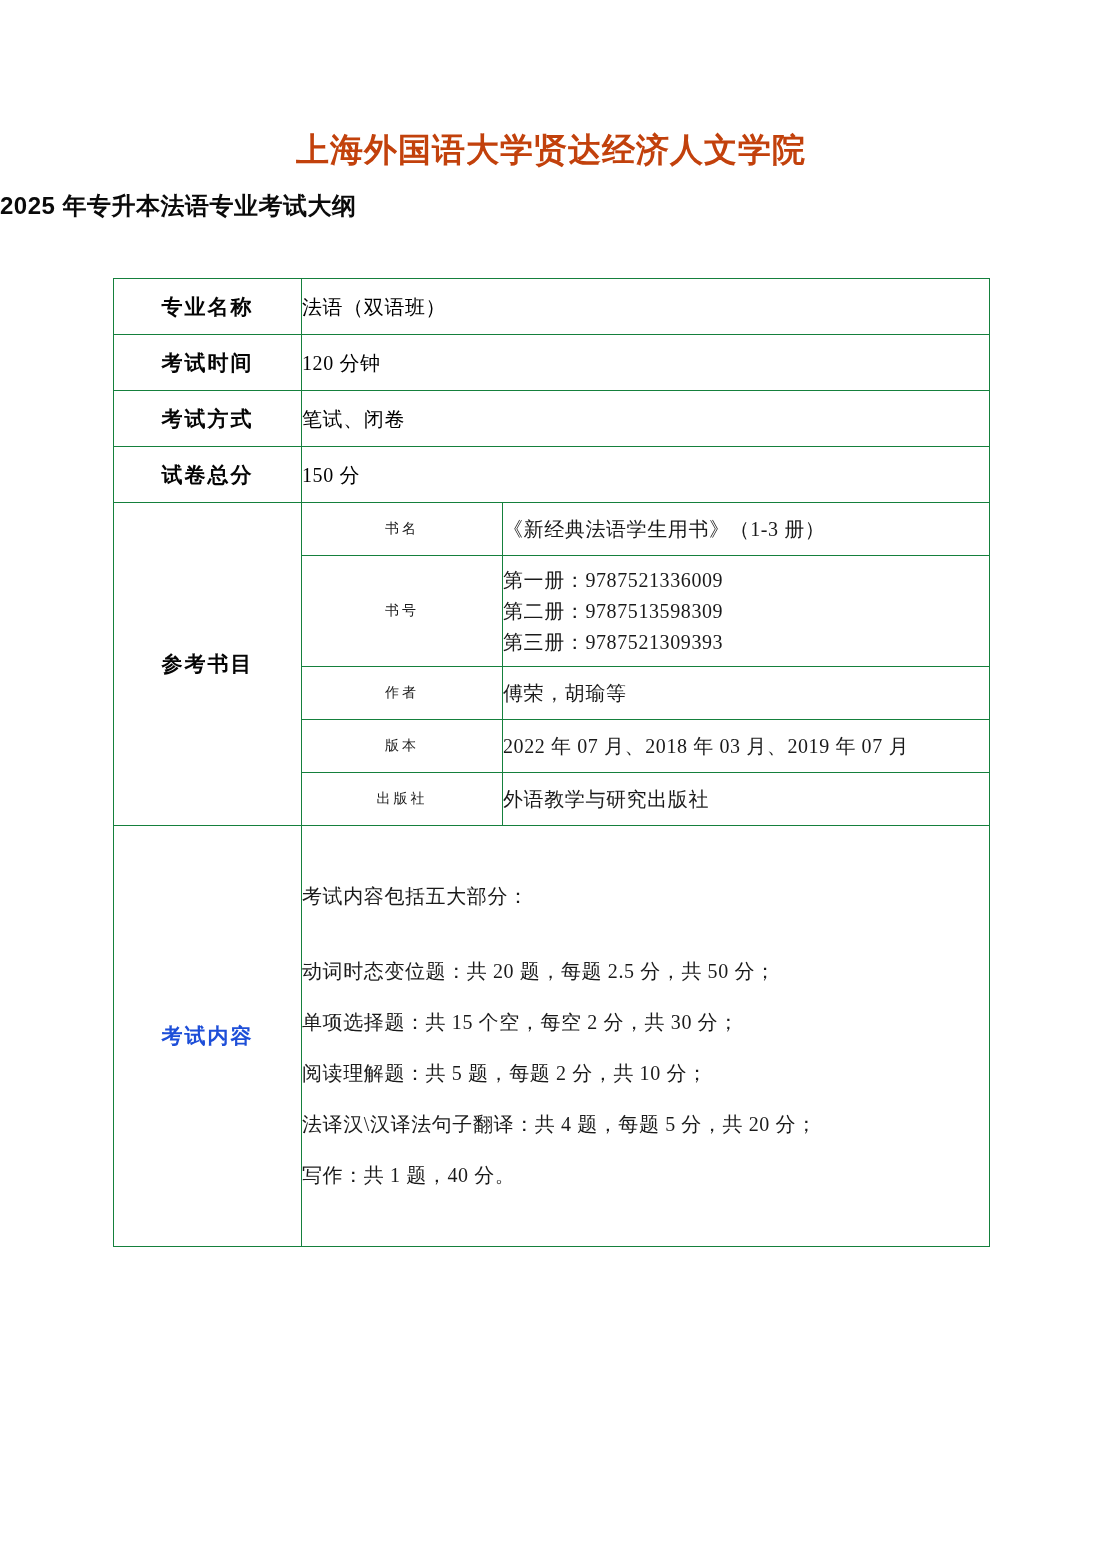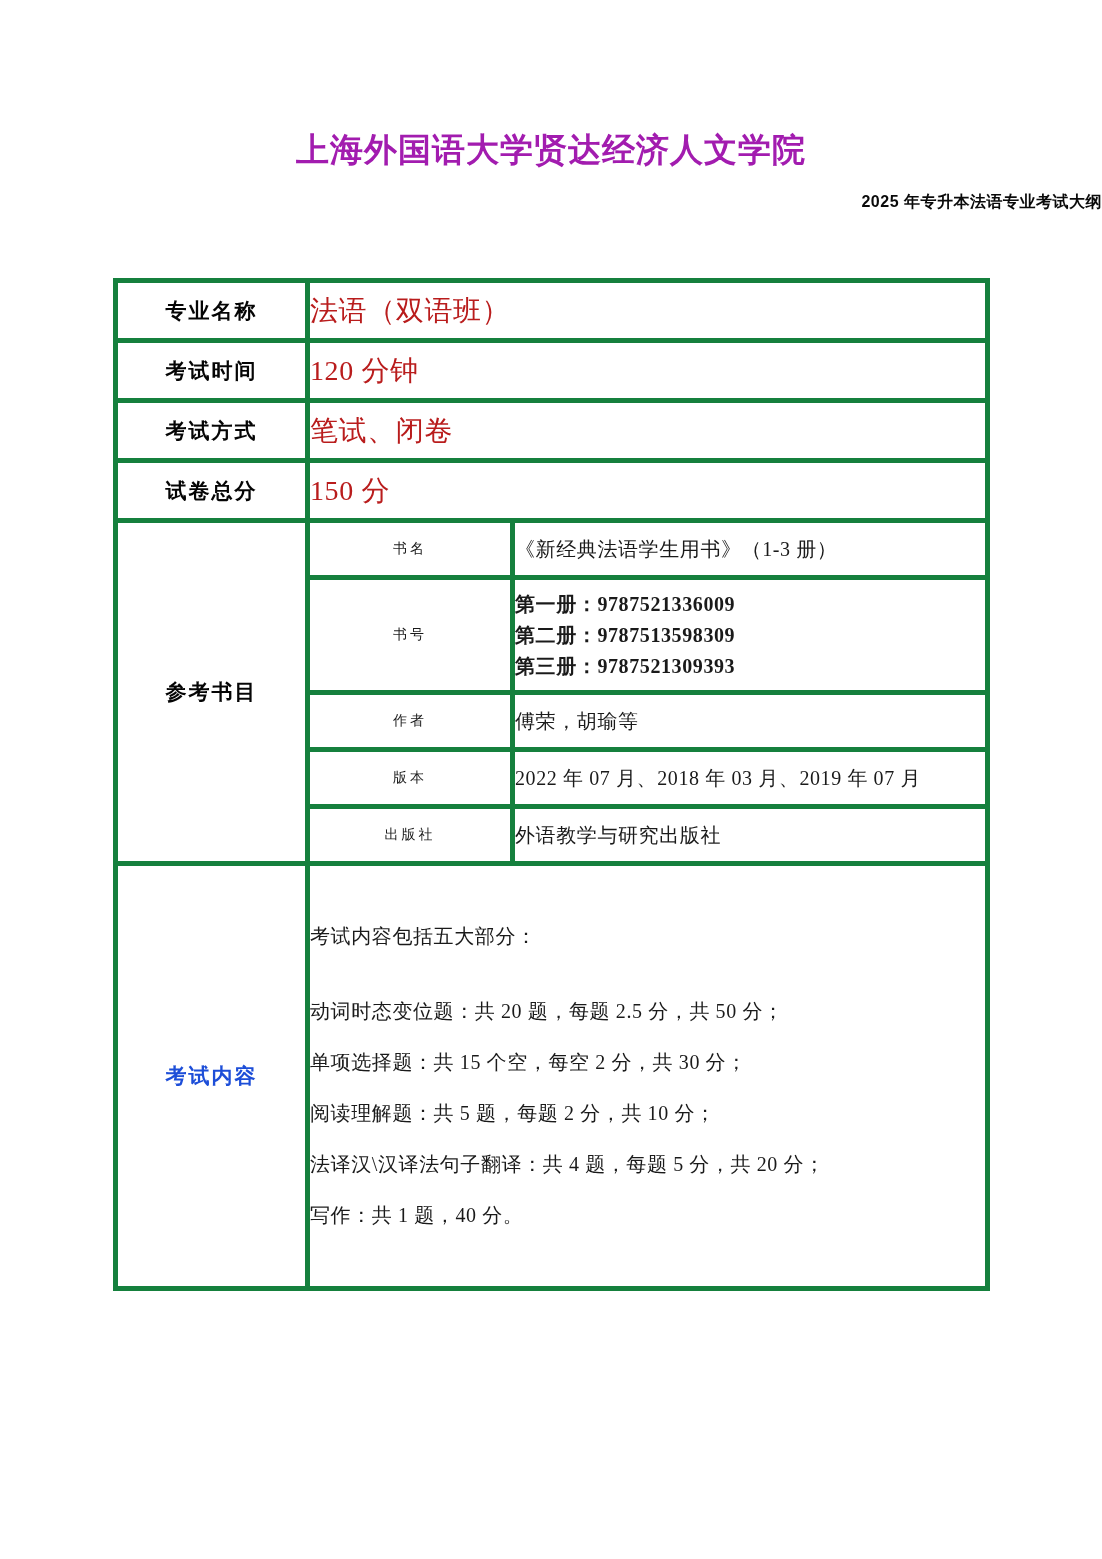--- a/index.html
+++ b/index.html
@@ -33,7 +33,7 @@
     line-height: 1.2;
     margin: 0;
     padding-top: 130px;
-    color: #a21caf;
+    color: #c2410c;
   }
   .title-sub {
     text-align: right;

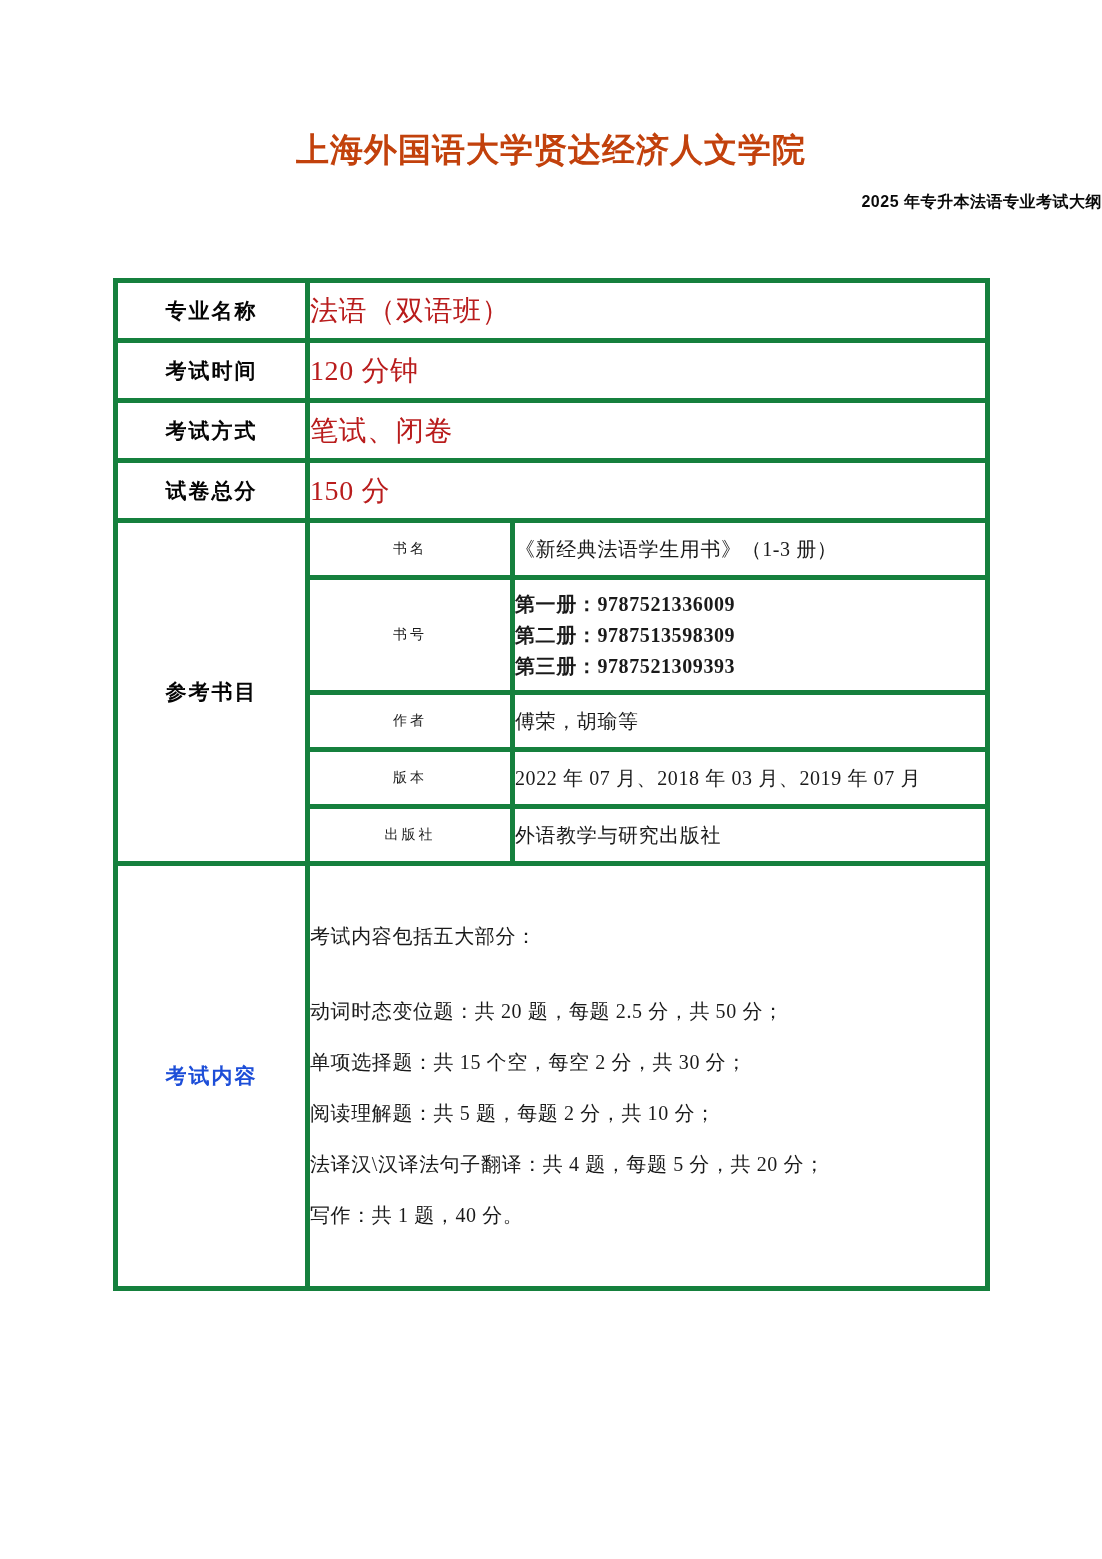--- a/index.html
+++ b/index.html
@@ -36,10 +36,10 @@
     color: #c2410c;
   }
   .title-sub {
-    text-align: right;
+    text-align: left;
     font-family: "Liberation Sans", "DejaVu Sans", sans-serif;
     font-weight: bold;
-    font-size: 16px;
+    font-size: 24px;
     letter-spacing: 0.5px;
     line-height: 1.2;
     margin: 0;

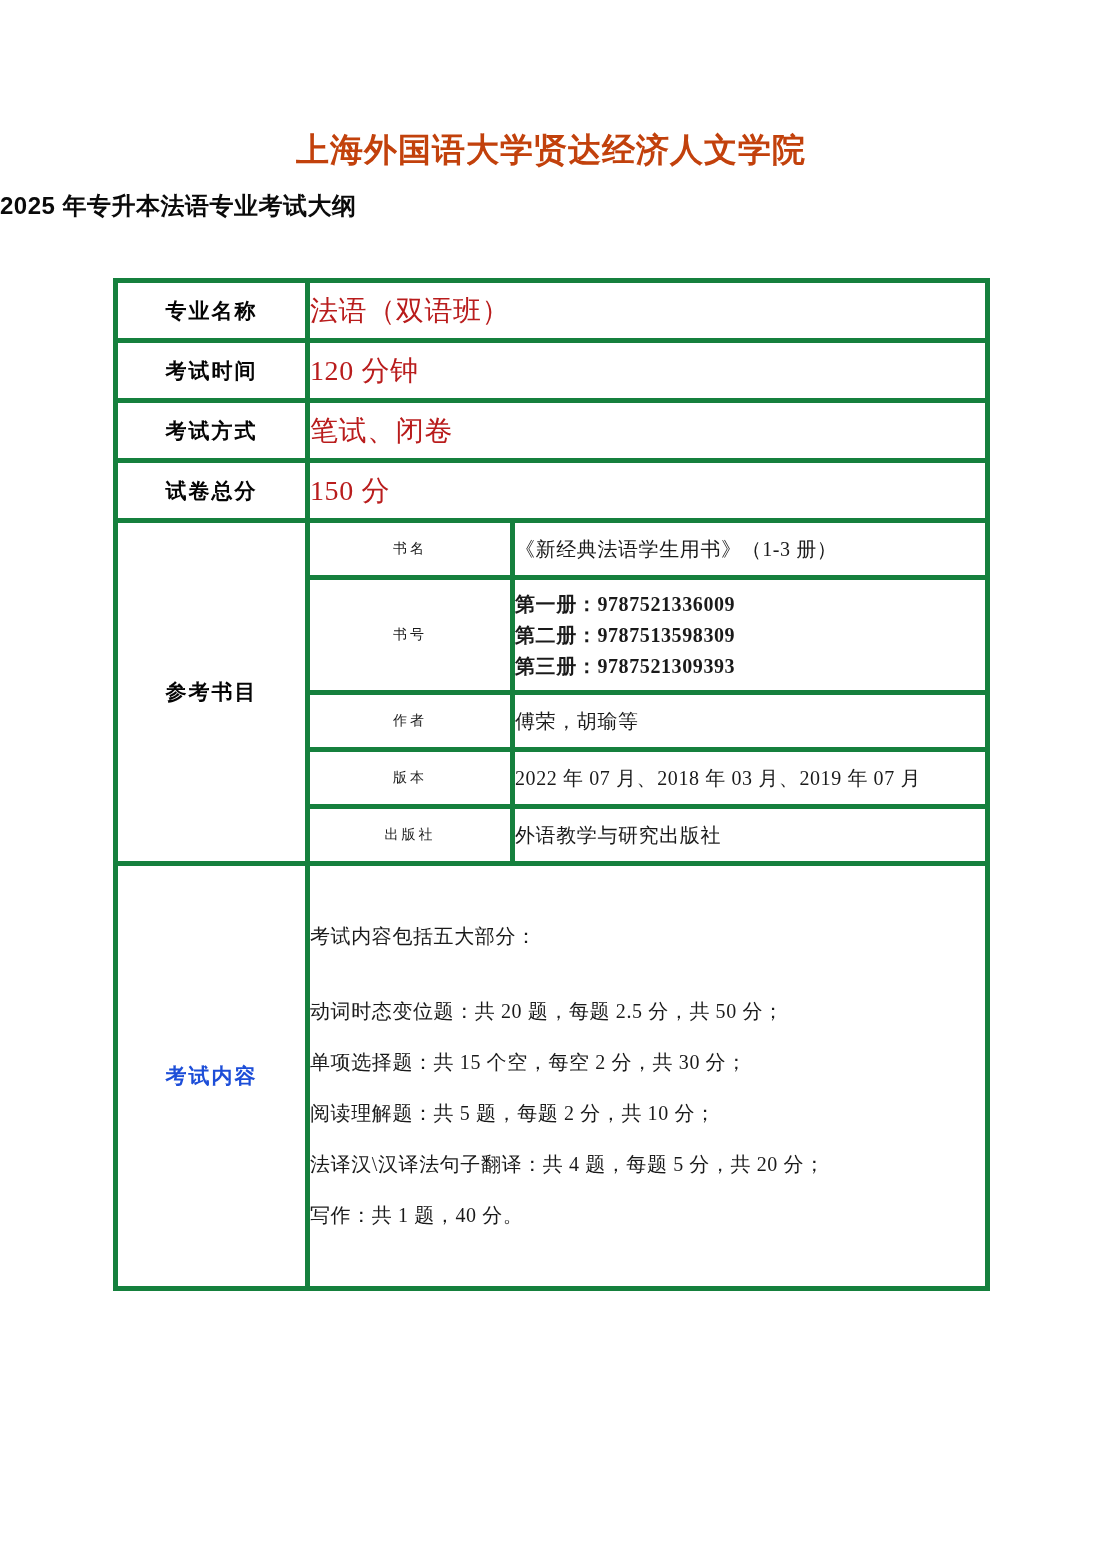--- a/index.html
+++ b/index.html
@@ -59,7 +59,7 @@
     table-layout: fixed;
   }
   table.outline td {
-    border: 5px solid #15803d;
+    border: 1px solid #15803d;
     vertical-align: middle;
     padding: 0;
   }

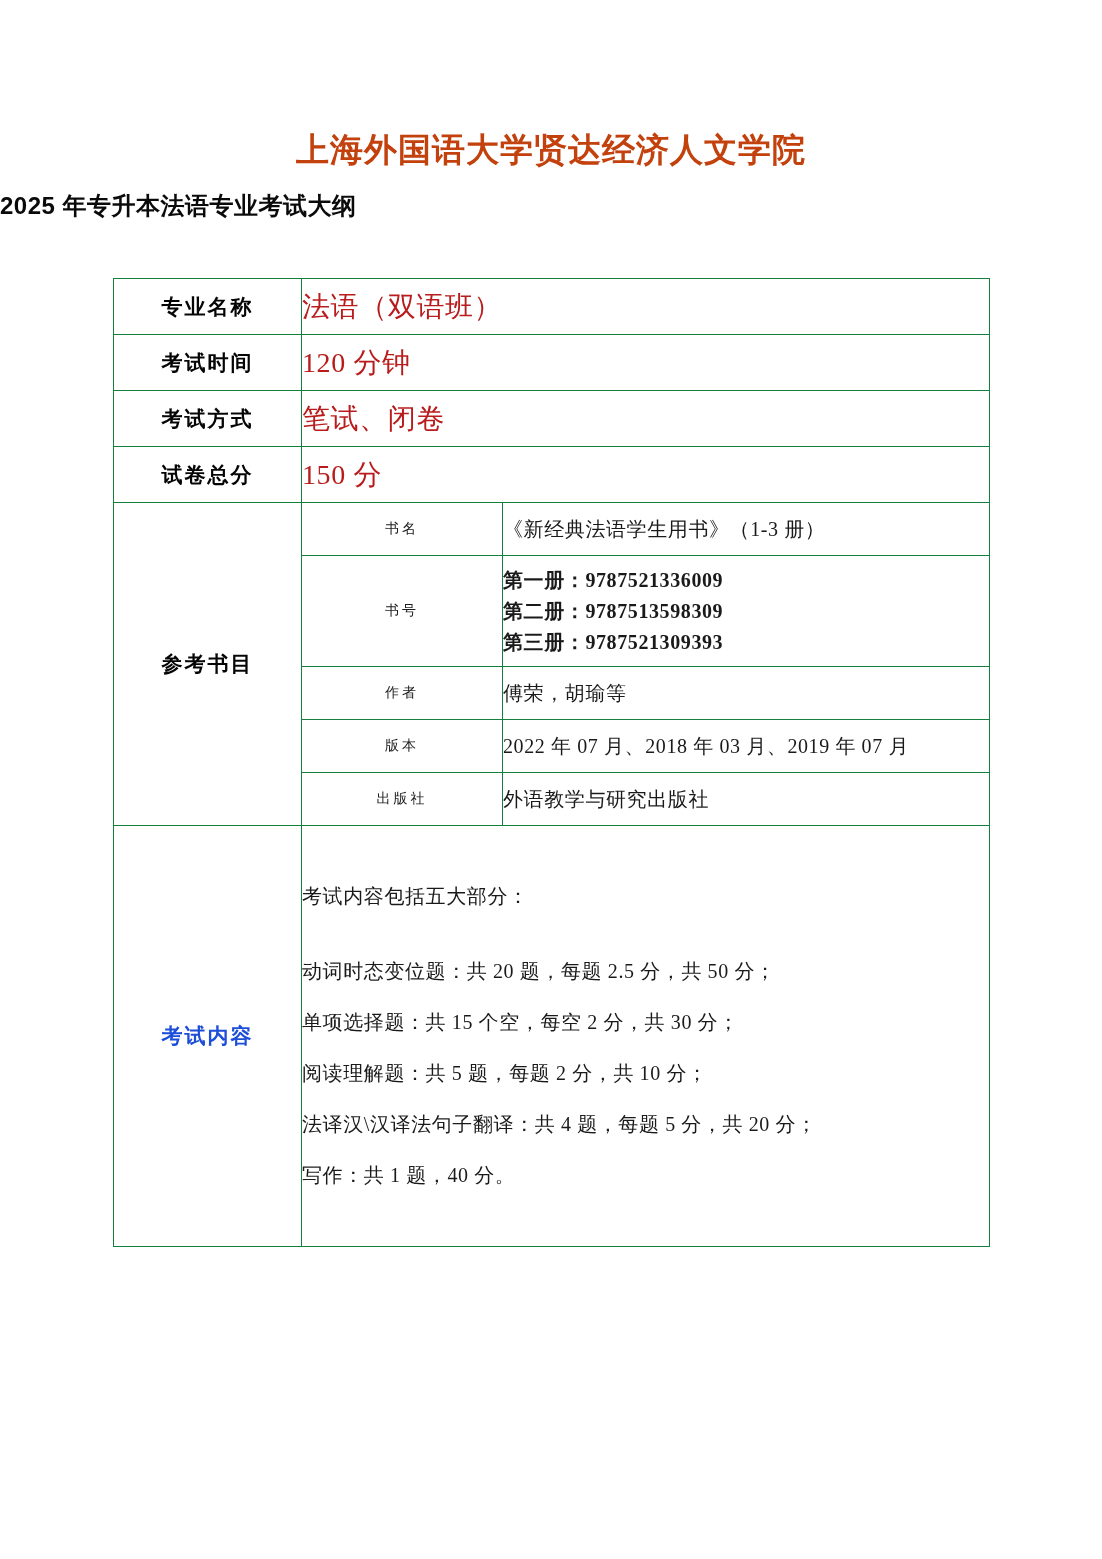--- a/index.html
+++ b/index.html
@@ -74,9 +74,9 @@
   }
   .val {
     padding-left: 12px;
-    font-size: 28px;
+    font-size: 20px;
     line-height: 1.5;
-    color: #b91c1c;
+    color: #000000;
     letter-spacing: 0.6px;
   }
   .row-basic td { height: 55px; }

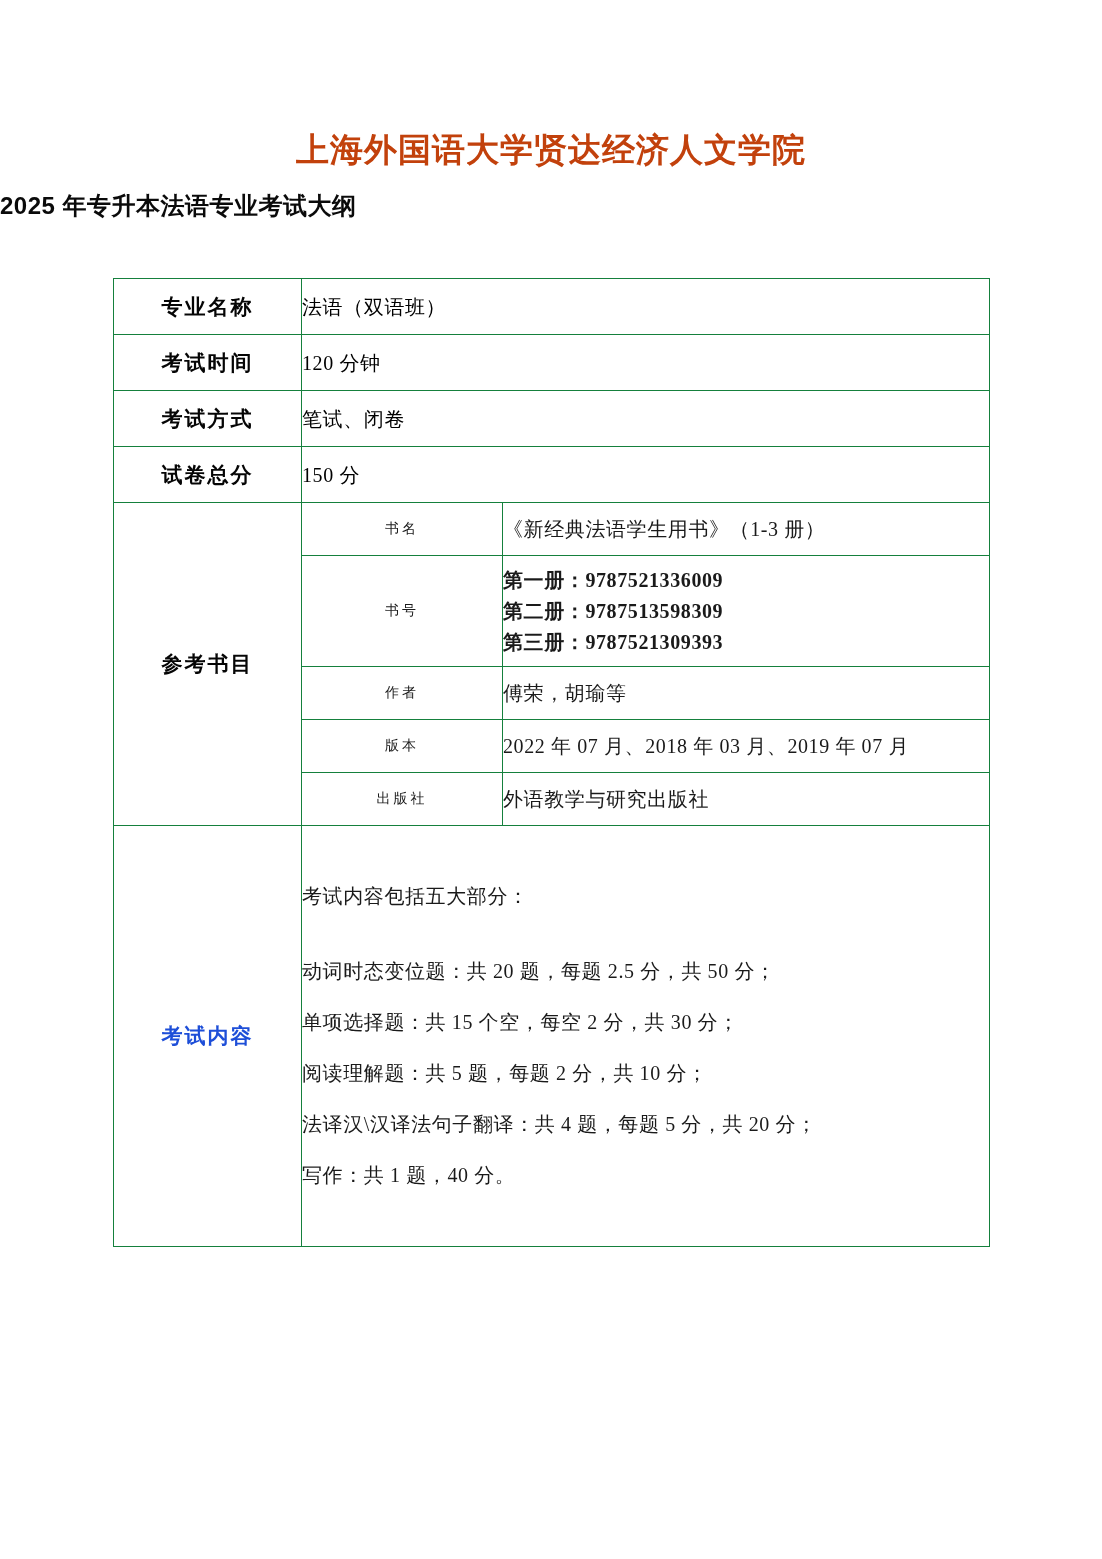--- a/index.html
+++ b/index.html
@@ -113,7 +113,7 @@
   .bk-row-1 td { height: 52px; }
   .bk-row-isbn td { height: 110px; }
   .bk-row-n td { height: 52px; }
-  .isbn-line { display: block; font-weight: bold; }
+  .isbn-line { display: block; }
 
   
   .content-cell {

